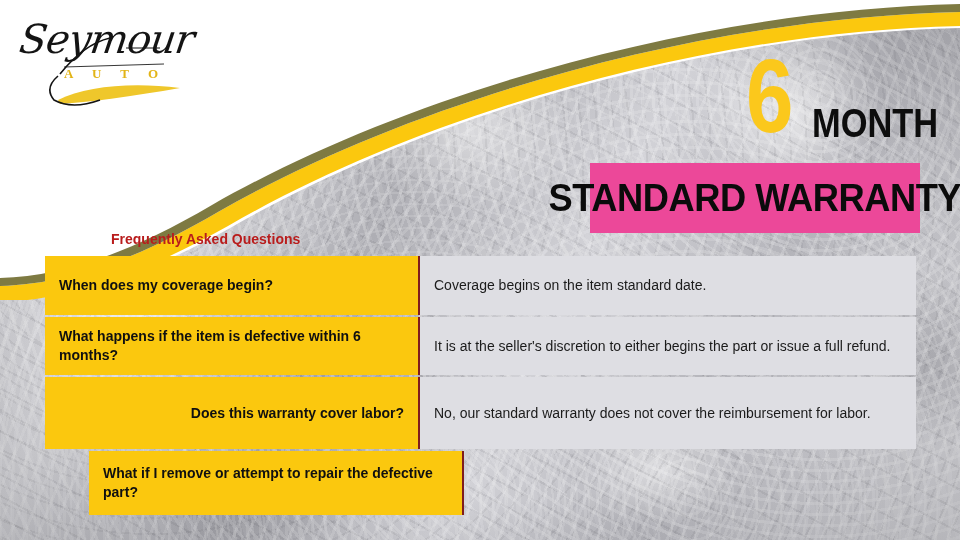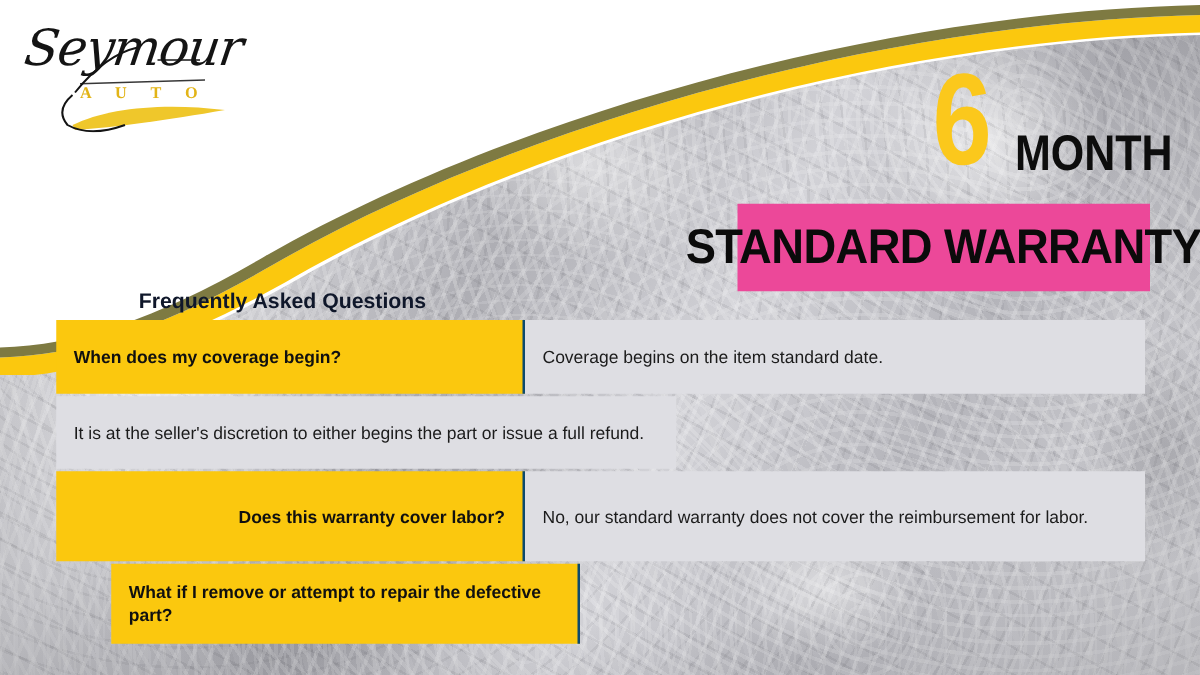--- a/index.html
+++ b/index.html
@@ -132,9 +132,9 @@
     position: absolute;
     left: 111px; top: 231px;
     font-family: "Liberation Sans", sans-serif;
-    font-size: 17px;
-    font-weight: 700;
-    color: #0f172a;
+    font-size: 14px;
+    font-weight: 700;
+    color: #b91c1c;
   }
 
   

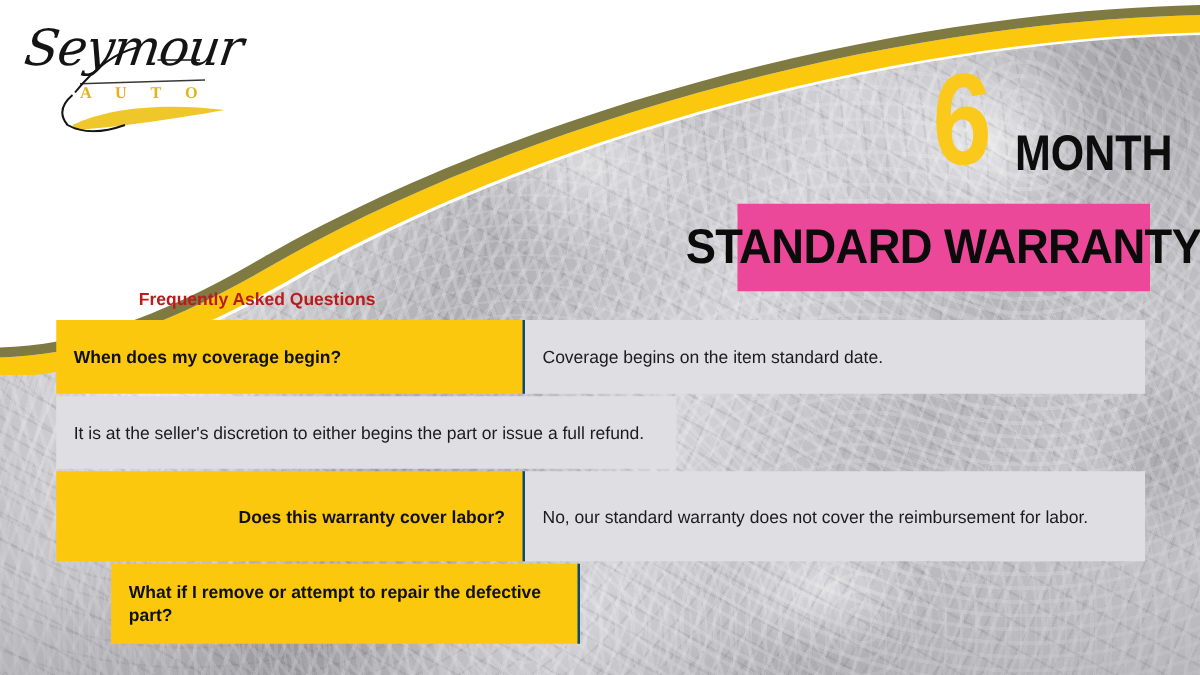--- a/index.html
+++ b/index.html
@@ -152,7 +152,7 @@
     padding: 10px 14px;
     display: flex;
     align-items: center;
-    border-right: 2px solid #0c4a6e;
+    border-right: 2px solid #7f1d1d;
   }
   .q-text {
     font-family: "Liberation Sans", sans-serif;

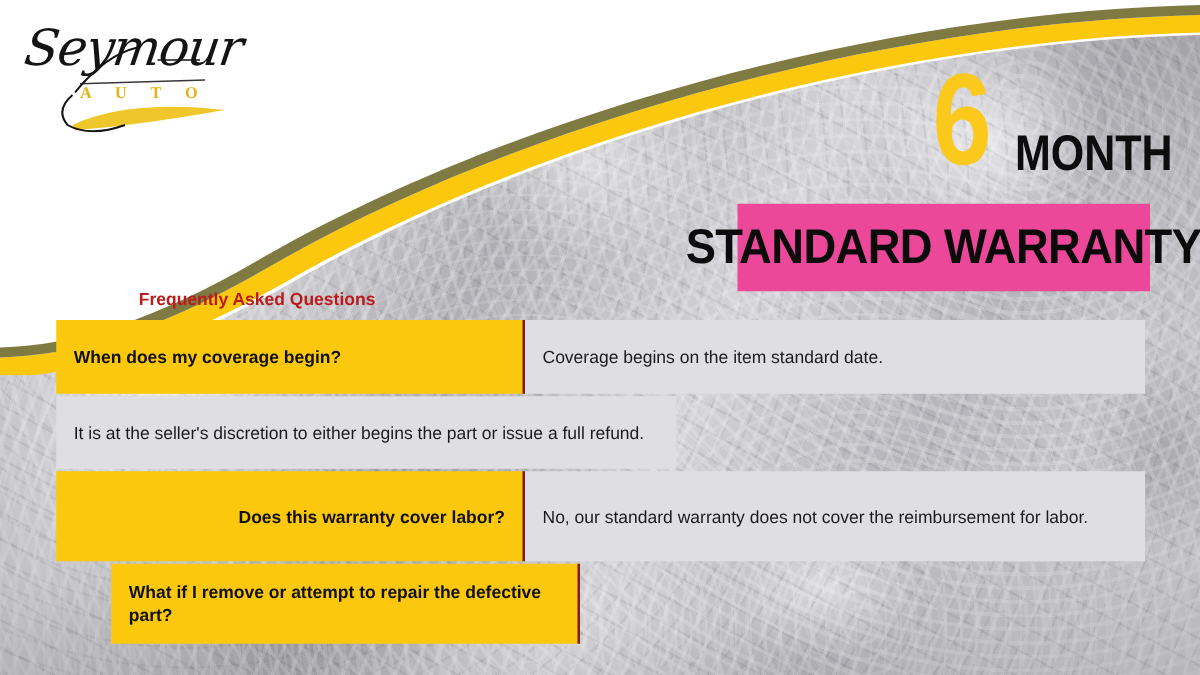--- a/index.html
+++ b/index.html
@@ -232,6 +232,9 @@
     </div>
 
     <div class="faq-row r2">
+      <div class="q-cell">
+        <span class="q-text">What happens if the item is defective within 6 months?</span>
+      </div>
       <div class="a-cell">
         <span class="a-text">It is at the seller's discretion to either begins the part or issue a full refund.</span>
       </div>

